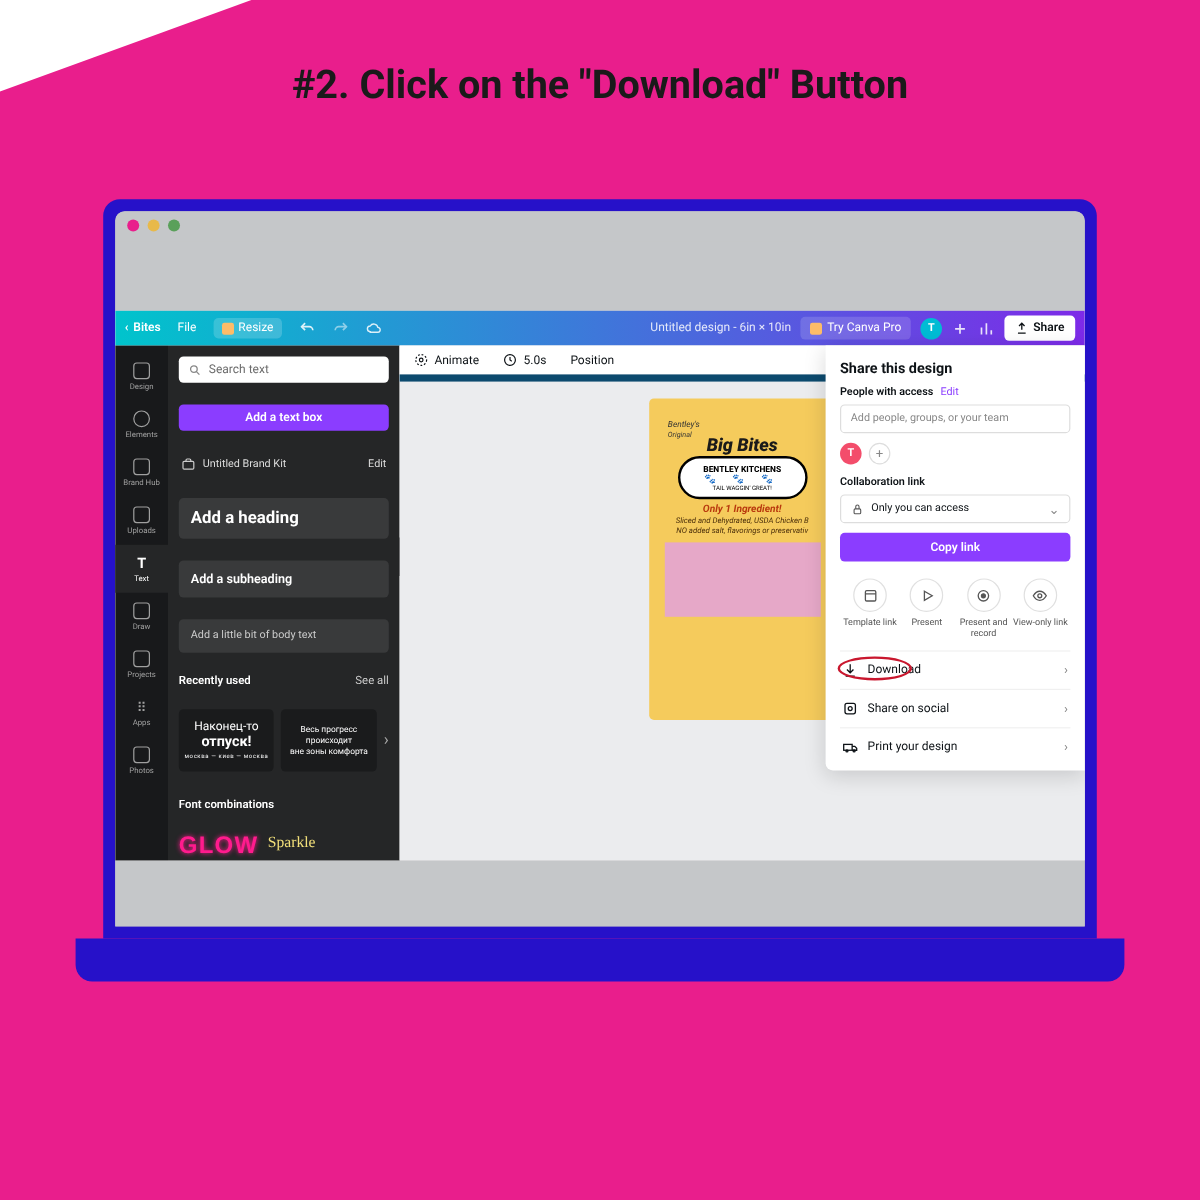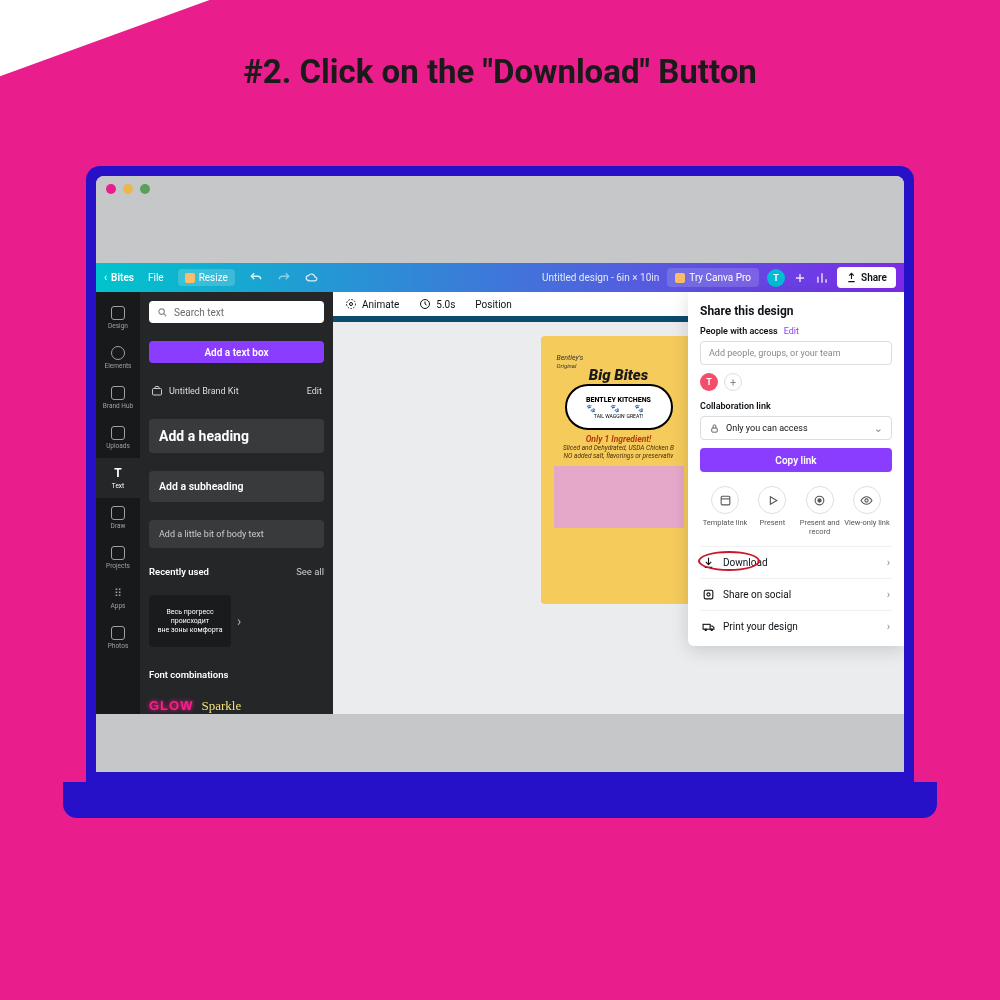--- a/index.html
+++ b/index.html
@@ -145,7 +145,7 @@
 .product-card { width: 156px; height: 268px; background: #f5cb5c; border-radius: 4px; padding: 18px 8px 8px 8px; display: flex; flex-direction: column; align-items: center; font-family: Georgia, serif; }
 .bentleys { font-size: 7px; font-style: italic; color: #333; align-self: flex-start; margin-left: 8px;}
 .big-bites { font-size: 15px; font-weight: 900; font-style: italic; color: #1a1a1a; margin-top: -4px;}
-.oval { width: 108px; height: 46px; background: #fff; border: 2px solid #000; border-radius: 50px; display: flex; flex-direction: column; align-items: center; justify-content: center; font-size: 7px; font-weight: 800; text-align: center; }
+.oval { width: 108px; height: 36px; background: #fff; border: 2px solid #000; border-radius: 50px; display: flex; flex-direction: column; align-items: center; justify-content: center; font-size: 7px; font-weight: 800; text-align: center; }
 .paws { font-size: 8px; letter-spacing: 6px; color: #e2a13b;}
 .only1 { font-size: 8.5px; color: #b93a0e; font-weight: 700; font-style: italic; margin-top: 4px;}
 .sliced { font-size: 6.5px; color: #4a2e0a; font-style: italic; text-align: center;}

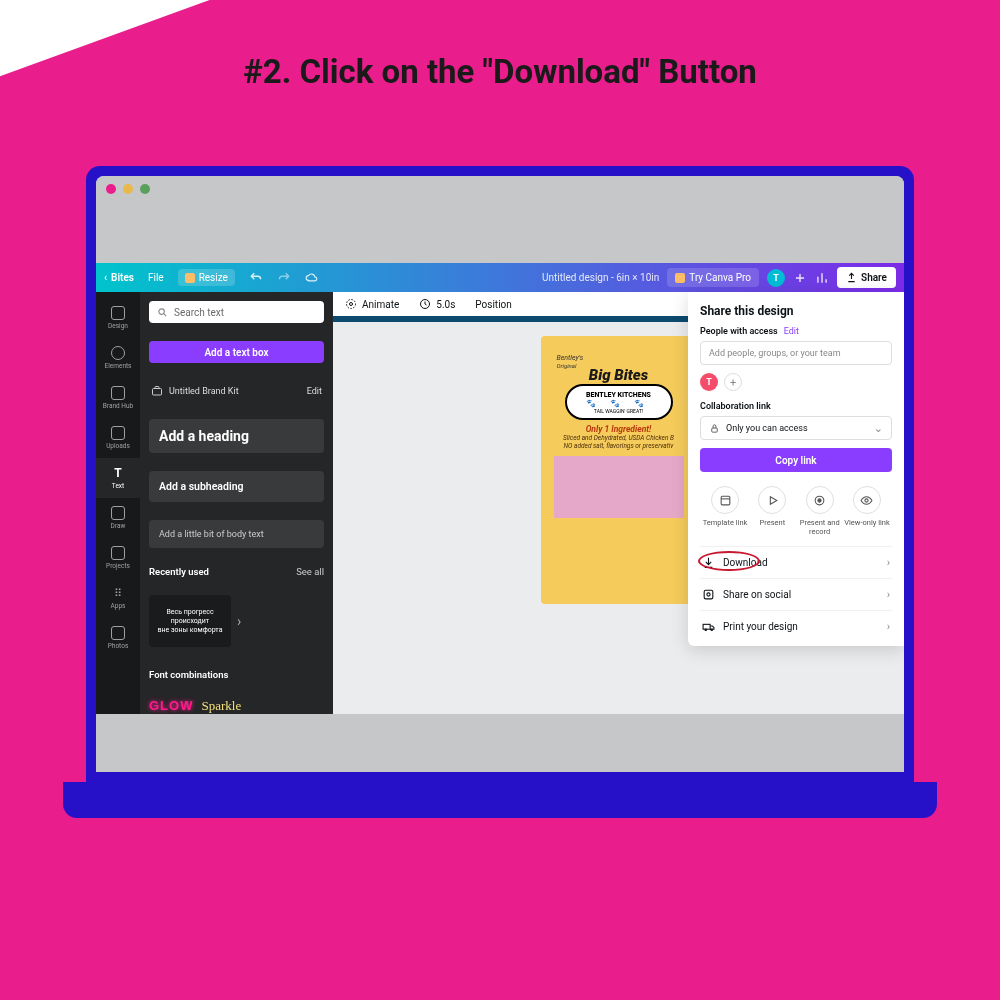--- a/index.html
+++ b/index.html
@@ -321,6 +321,11 @@
               <span>See all</span>
             </div>
             <div class="recent-row">
+              <div class="recent-card">
+                <span style="font-size:10px">Наконец-то</span>
+                <span style="font-size:12px;font-weight:700">отпуск!</span>
+                <span style="font-size:5px;margin-top:3px;letter-spacing:0.5px">москва — киев — москва</span>
+              </div>
               <div class="recent-card" style="font-family:sans-serif;font-size:7px;line-height:1.3">
                 <span>Весь прогресс</span>
                 <span>происходит</span>

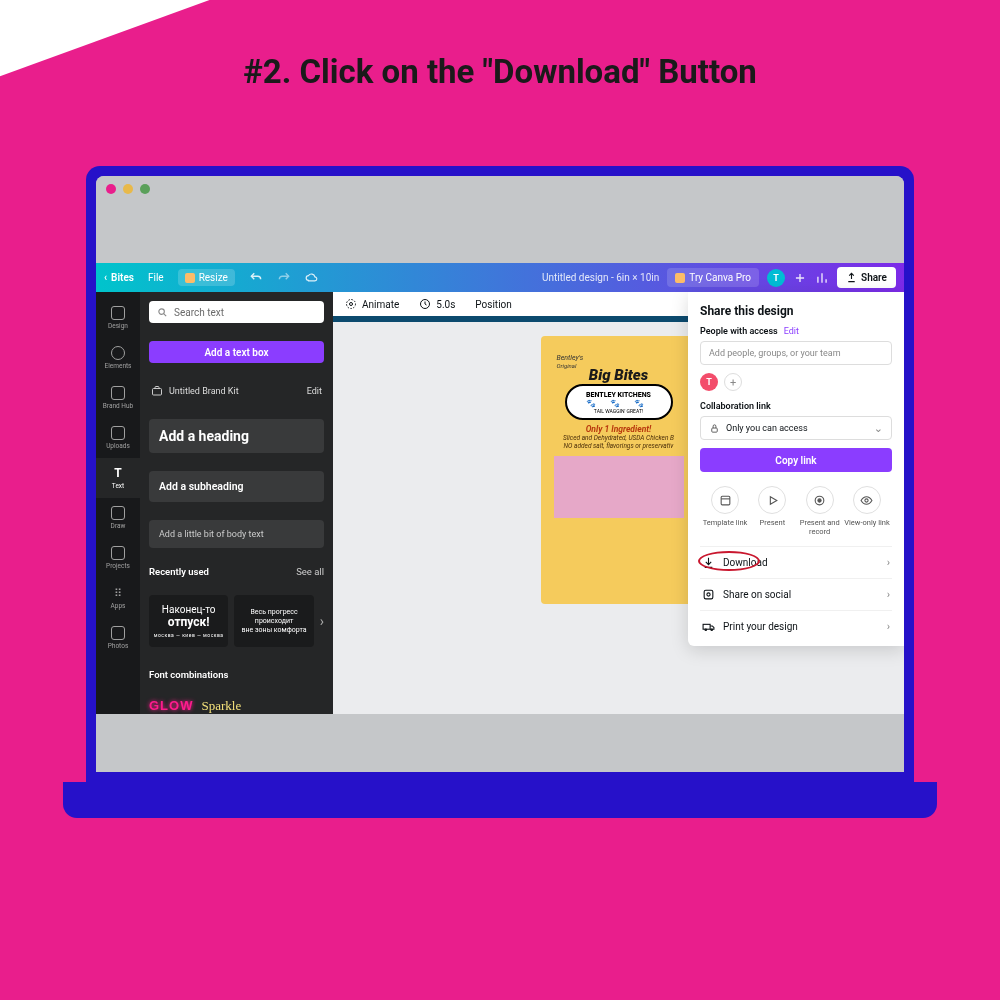--- a/index.html
+++ b/index.html
@@ -132,7 +132,7 @@
 .recent-card { width: 82px; height: 52px; background: #1a1b1c; border-radius: 4px; display: flex; flex-direction: column; align-items: center; justify-content: center; color: #fff; font-family: cursive; font-size: 9px; text-align: center; }
 .chev { color: #aaa; font-size: 14px; }
 .font-combos { display: flex; gap: 8px; }
-.glow { font-size: 13px; font-weight: 900; color: #ff1b8d; text-shadow: 0 0 4px #ff1b8d; font-family: sans-serif; letter-spacing: 1px;}
+.glow { font-size: 20px; font-weight: 900; color: #ff1b8d; text-shadow: 0 0 4px #ff1b8d; font-family: sans-serif; letter-spacing: 1px;}
 .sparkle { font-size: 13px; color: #f3e07a; font-family: cursive; }
 
 .handle { position: absolute; left: 236px; top: 160px; width: 8px; height: 32px; background: #252627; border-radius: 0 6px 6px 0; }

